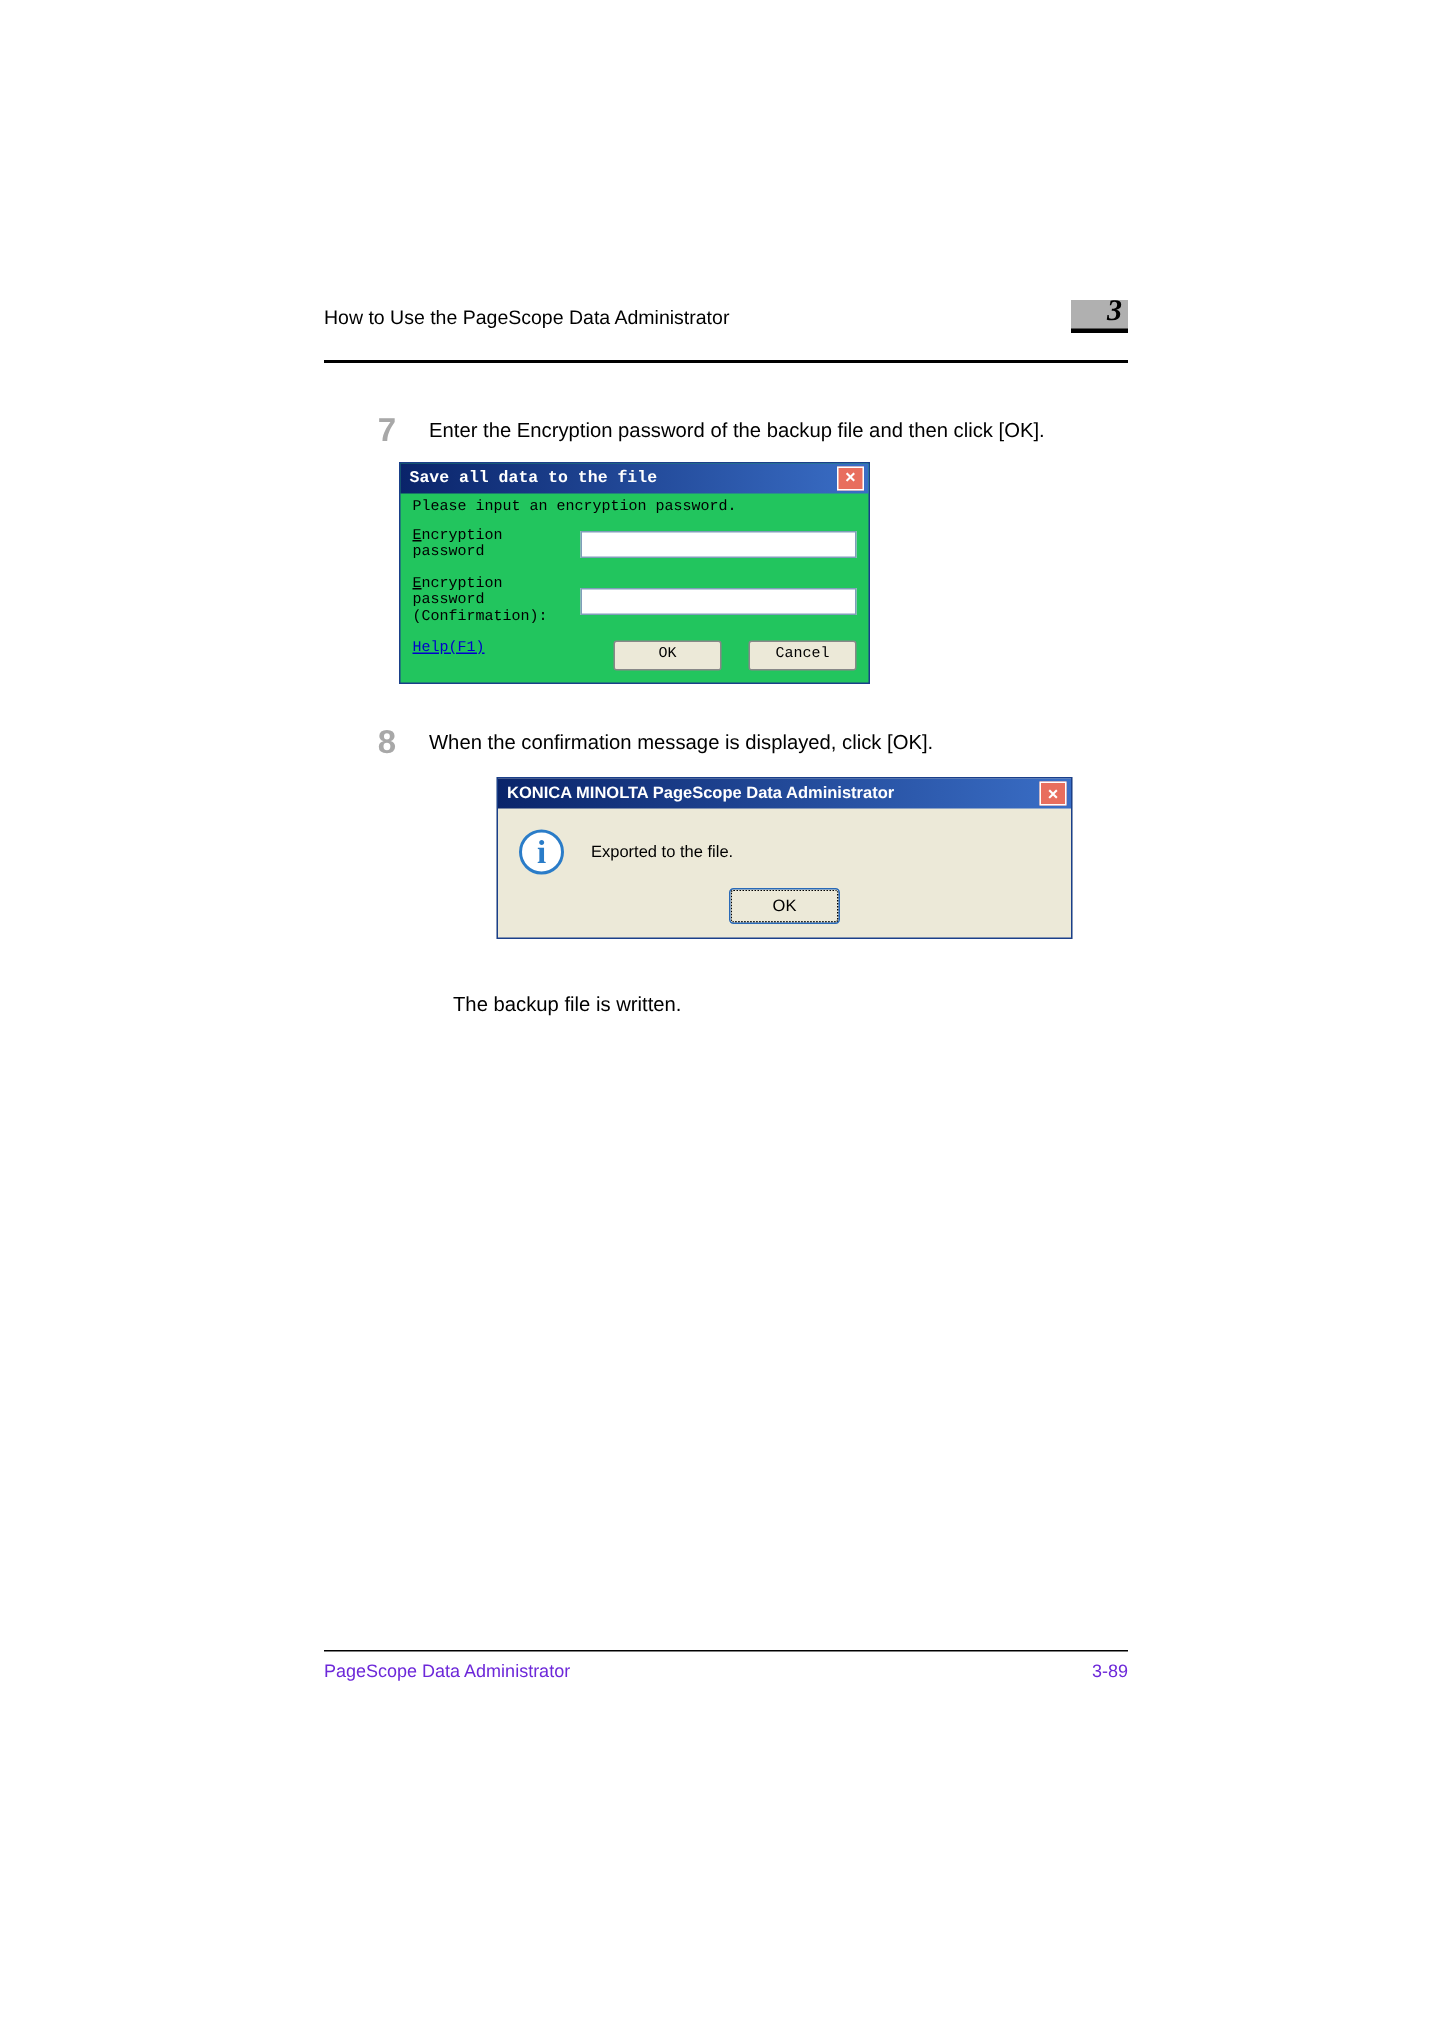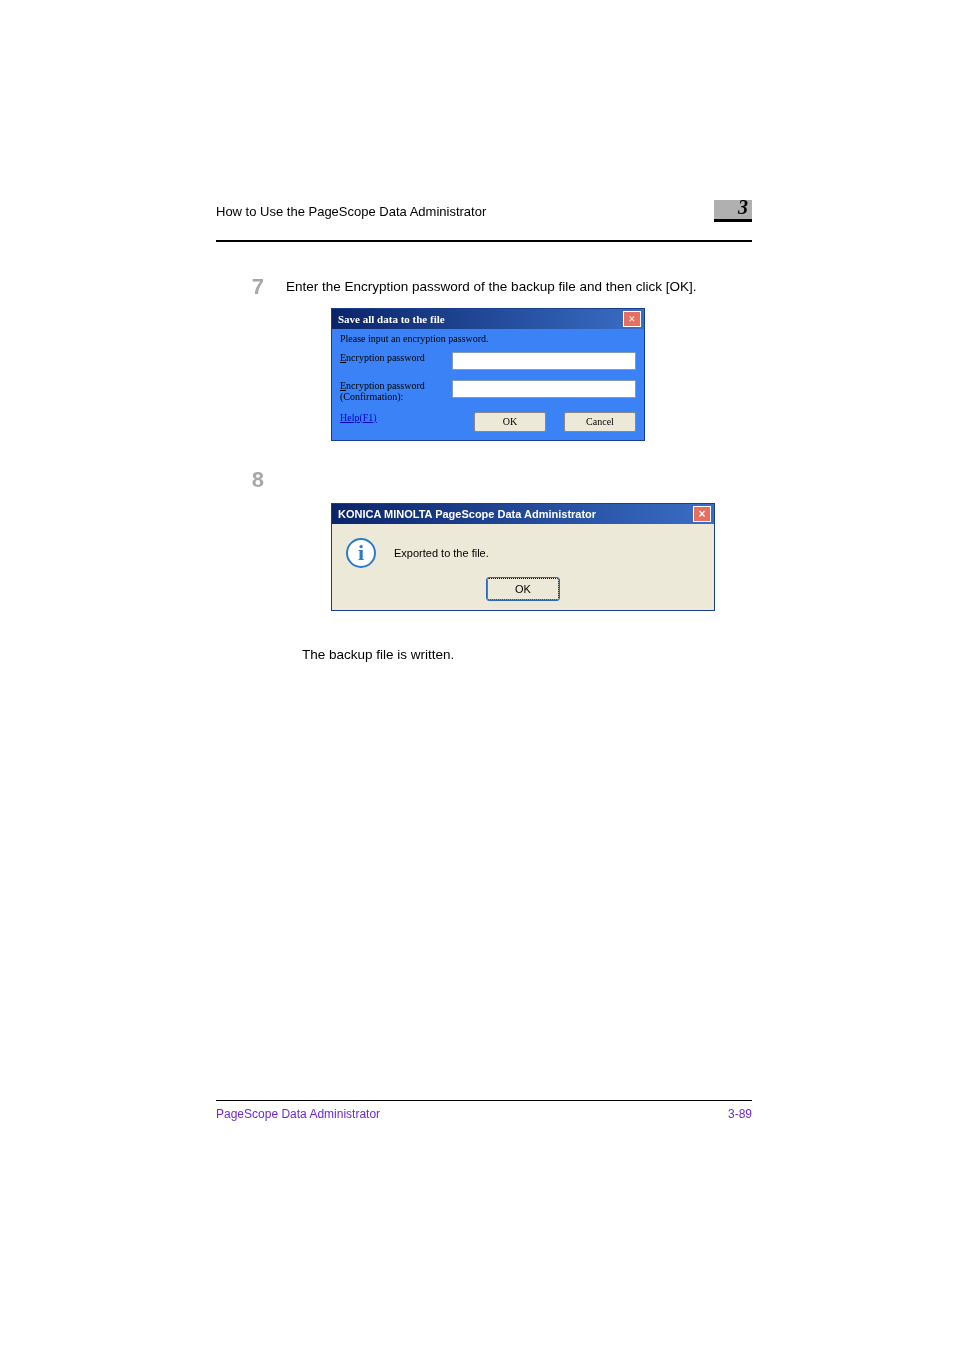--- a/index.html
+++ b/index.html
@@ -70,13 +70,13 @@
     padding-top: 2px;
   }
   .dialog1 {
-    margin-left: 115px;
+    margin-left: 50px;
     margin-top: 10px;
     width: 314px;
     border: 1px solid #1a3f8a;
-    background: #3b82f6;
-    font-size: 11px;
-    font-family: Liberation Serif, serif;
+    background: #22c55e;
+    font-size: 11px;
+    font-family: Liberation Mono, monospace;
   }
   .titlebar {
     background: linear-gradient(90deg, #0a246a 0%, #3a6ec6 100%);

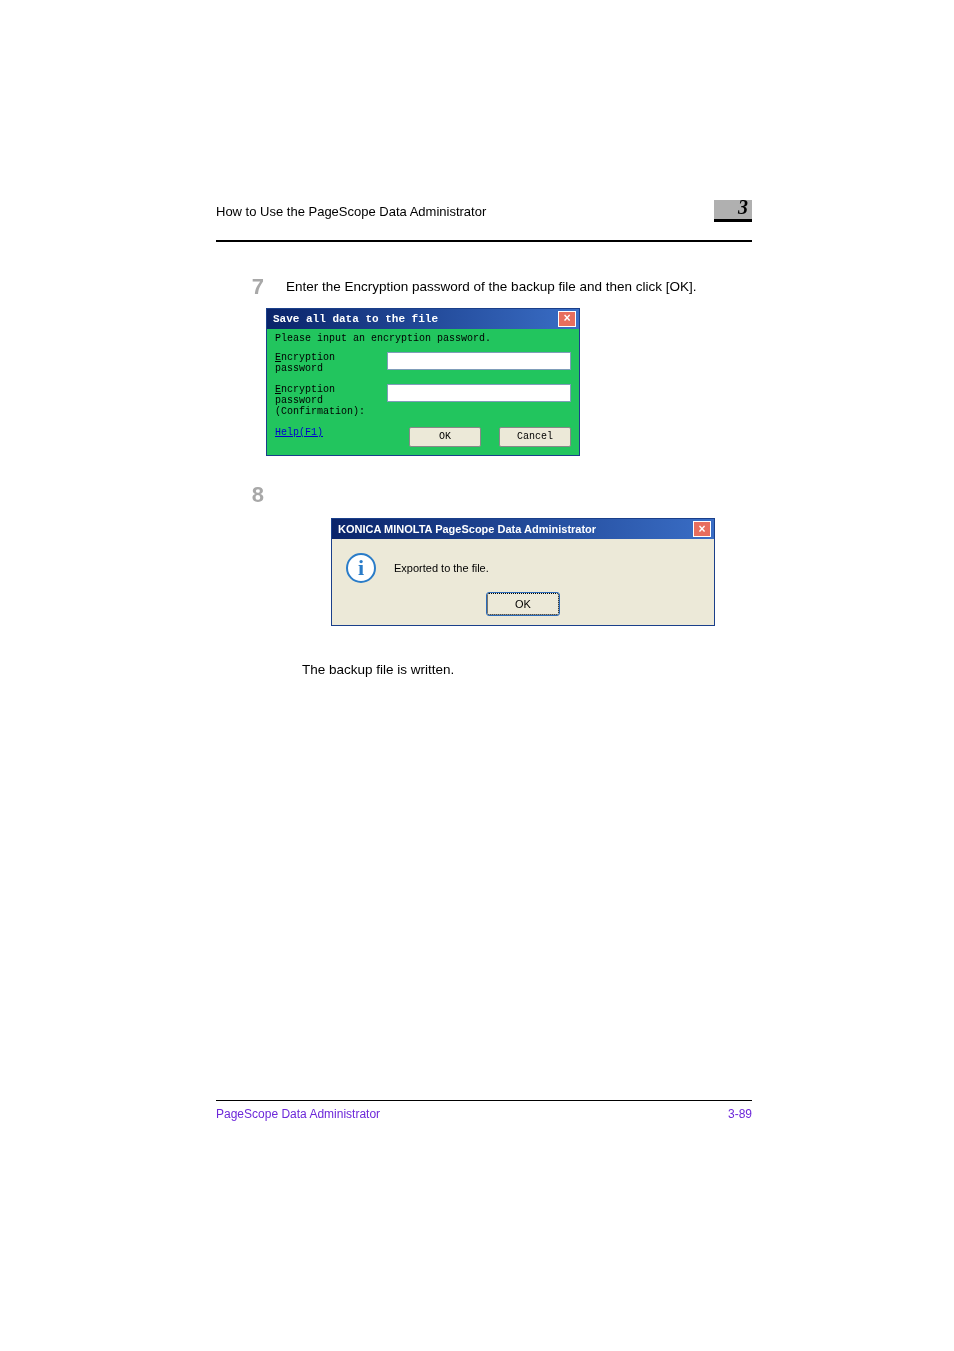--- a/index.html
+++ b/index.html
@@ -111,7 +111,7 @@
   }
   .dlg-row {
     display: flex;
-    align-items: flex-start;
+    align-items: center;
     margin-bottom: 10px;
   }
   .dlg-label {

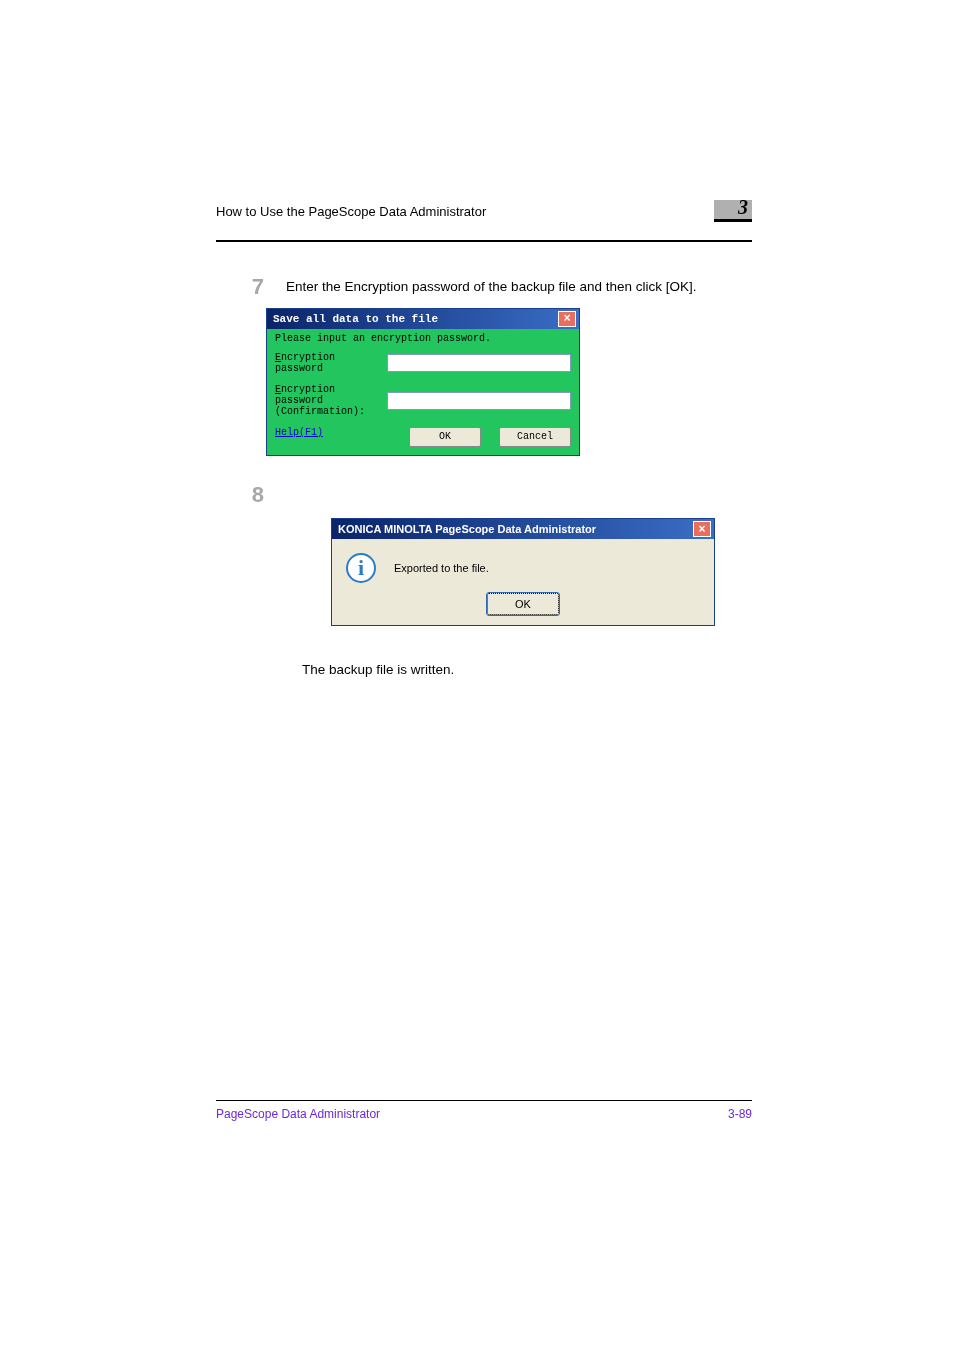--- a/index.html
+++ b/index.html
@@ -268,6 +268,7 @@
 
   <div class="step-row" style="margin-top:28px;">
     <div class="step-num">8</div>
+    <div class="step-text">When the confirmation message is displayed, click [OK].</div>
   </div>
 
   <div class="dialog2">

